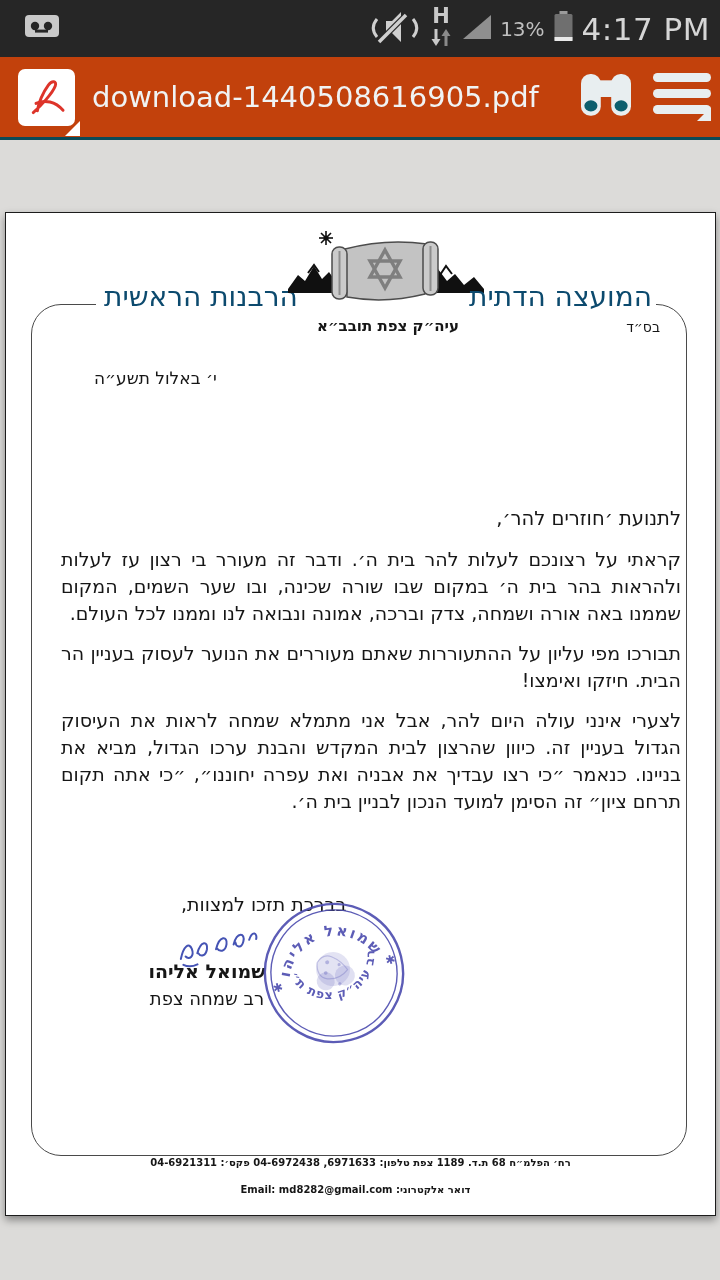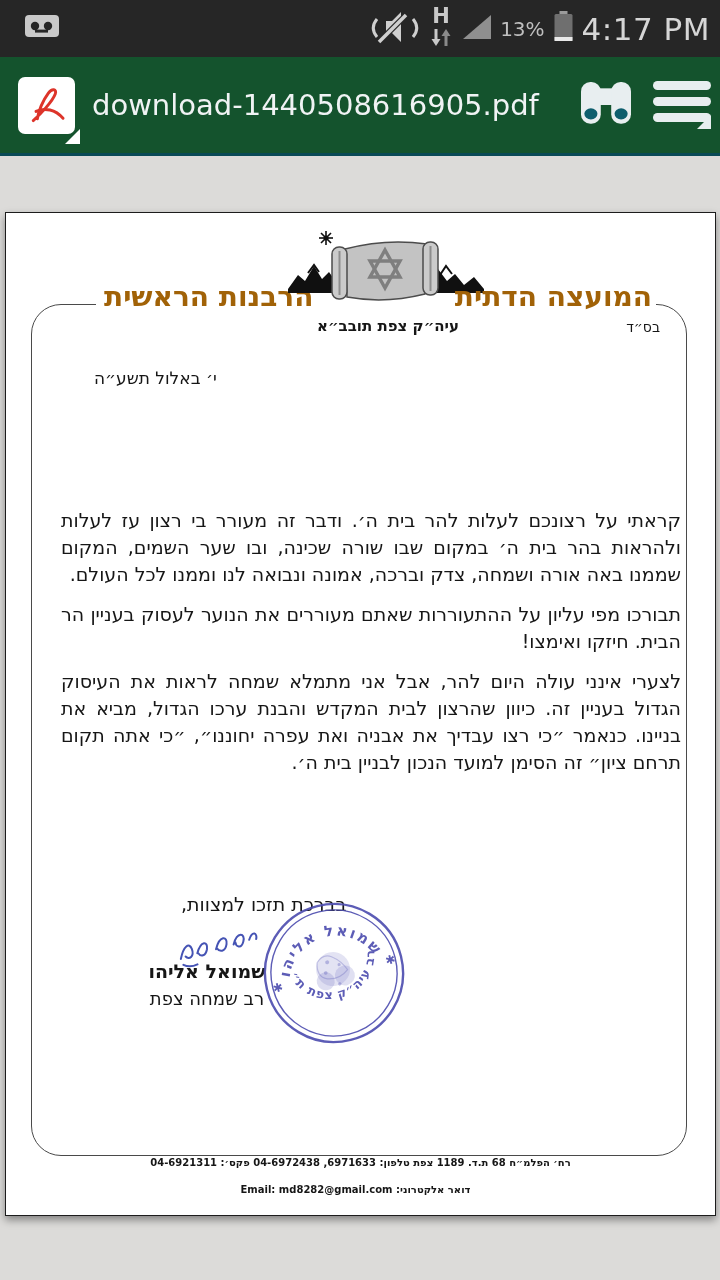--- a/index.html
+++ b/index.html
@@ -14,7 +14,7 @@
   .sb-pct { color:#bfbfbf; font-size:20px; }
 
   
-  .app-bar { position:absolute; top:57px; left:0; width:720px; height:99px; background:#14532d;
+  .app-bar { position:absolute; top:57px; left:0; width:720px; height:83px; background:#c2410c;
              border-bottom:3px solid #0a4a57; display:flex; align-items:center; }
   .pdf-icon-wrap { position:relative; width:57px; height:57px; margin-left:18px; flex:0 0 auto; }
   .pdf-icon { width:57px; height:57px; background:#fff; border-radius:7px; display:flex; align-items:center; justify-content:center; }

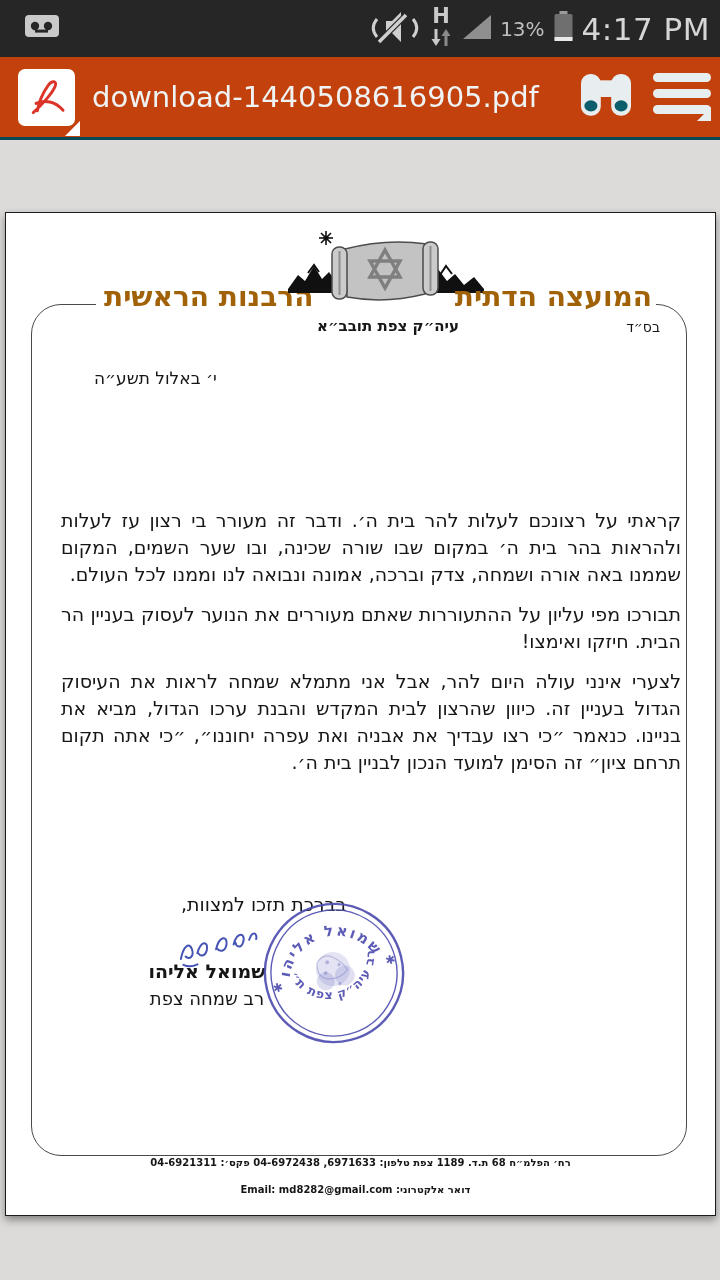--- a/index.html
+++ b/index.html
@@ -32,7 +32,7 @@
            border:1px solid #4a4a4a; border-radius:30px; z-index:1; }
 
   .masthead { position:absolute; left:90px; top:16px; width:560px; height:84px; background:#fff; z-index:2; }
-  .mh-title { position:absolute; bottom:0; font-weight:bold; font-size:28px; color:#a16207; white-space:nowrap; }
+  .mh-title { position:absolute; bottom:0; font-weight:normal; font-size:28px; color:#0c4a6e; white-space:nowrap; }
   .mh-left  { left:8px; }
   .mh-right { right:4px; }
   .mh-logo  { position:absolute; left:192px; top:0; width:196px; height:84px; }

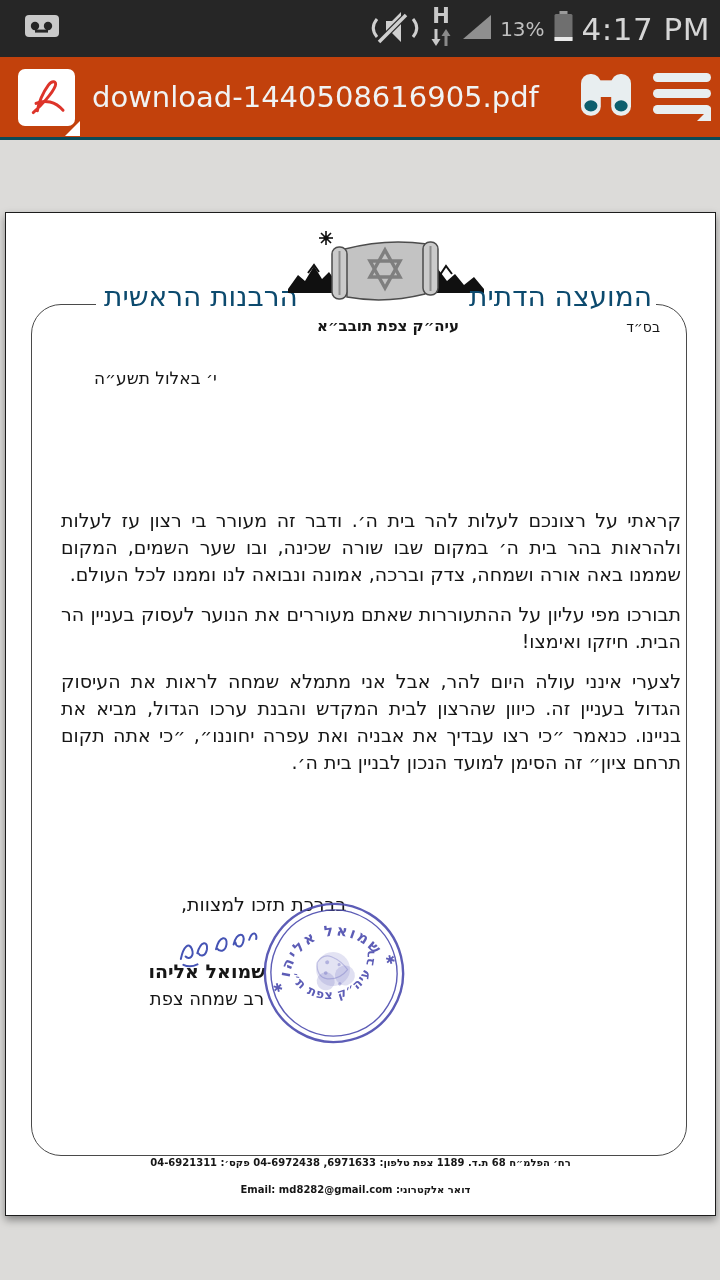--- a/index.html
+++ b/index.html
@@ -178,6 +178,7 @@
     <div class="date-line">י׳ באלול תשע״ה</div>
 
     <div class="letter-body">
+      <div class="greeting">לתנועת ׳חוזרים להר׳,</div>
       <p class="para">קראתי על רצונכם לעלות להר בית ה׳. ודבר זה מעורר בי רצון עז לעלות ולהראות בהר בית ה׳ במקום שבו שורה שכינה, ובו שער השמים, המקום שממנו באה אורה ושמחה, צדק וברכה, אמונה ונבואה לנו וממנו לכל העולם.</p>
       <p class="para">תבורכו מפי עליון על ההתעוררות שאתם מעוררים את הנוער לעסוק בעניין הר הבית. חיזקו ואימצו!</p>
       <p class="para">לצערי אינני עולה היום להר, אבל אני מתמלא שמחה לראות את העיסוק הגדול בעניין זה. כיוון שהרצון לבית המקדש והבנת ערכו הגדול, מביא את בניינו. כנאמר ״כי רצו עבדיך את אבניה ואת עפרה יחוננו״, ״כי אתה תקום תרחם ציון״ זה הסימן למועד הנכון לבניין בית ה׳.</p>

